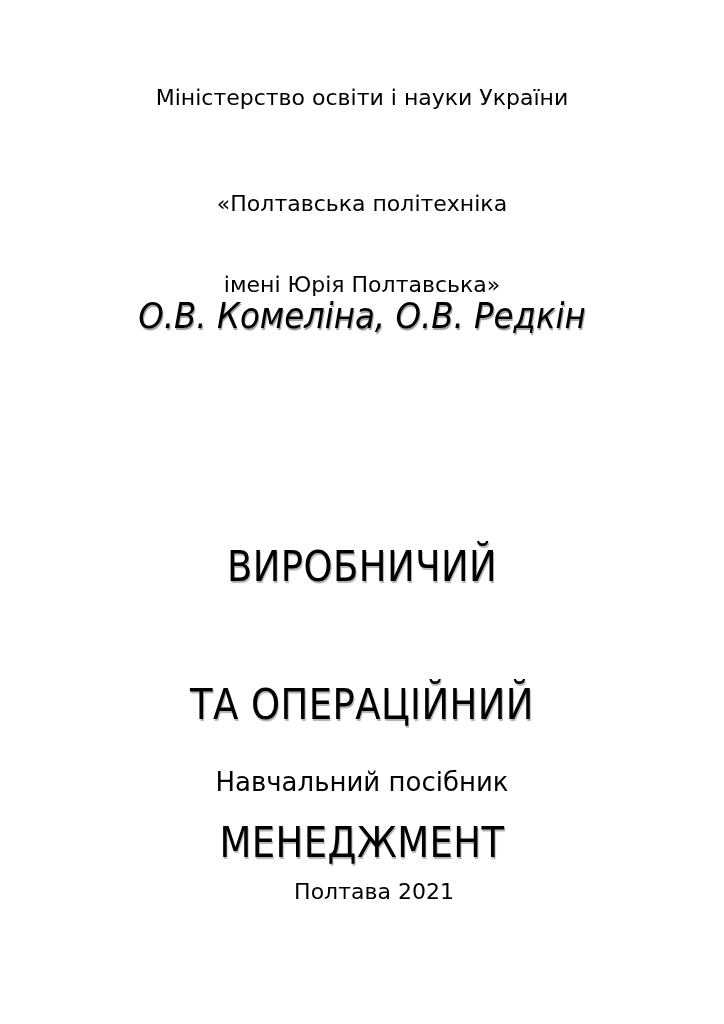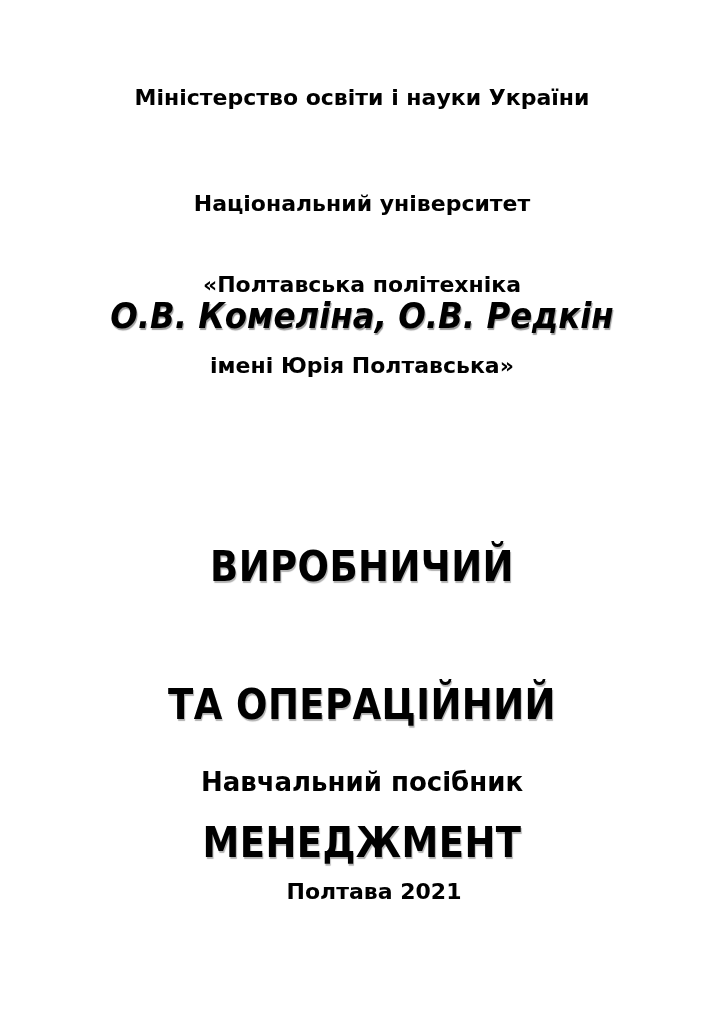--- a/index.html
+++ b/index.html
@@ -16,7 +16,7 @@
     background: var(--bg-color, #ffffff);
     color: var(--text-color, #000000);
     font-family: "DejaVu Sans", "Liberation Sans", sans-serif;
-    font-weight: bold;
+    font-weight: normal;
     overflow: hidden;
   }
   .tblock {

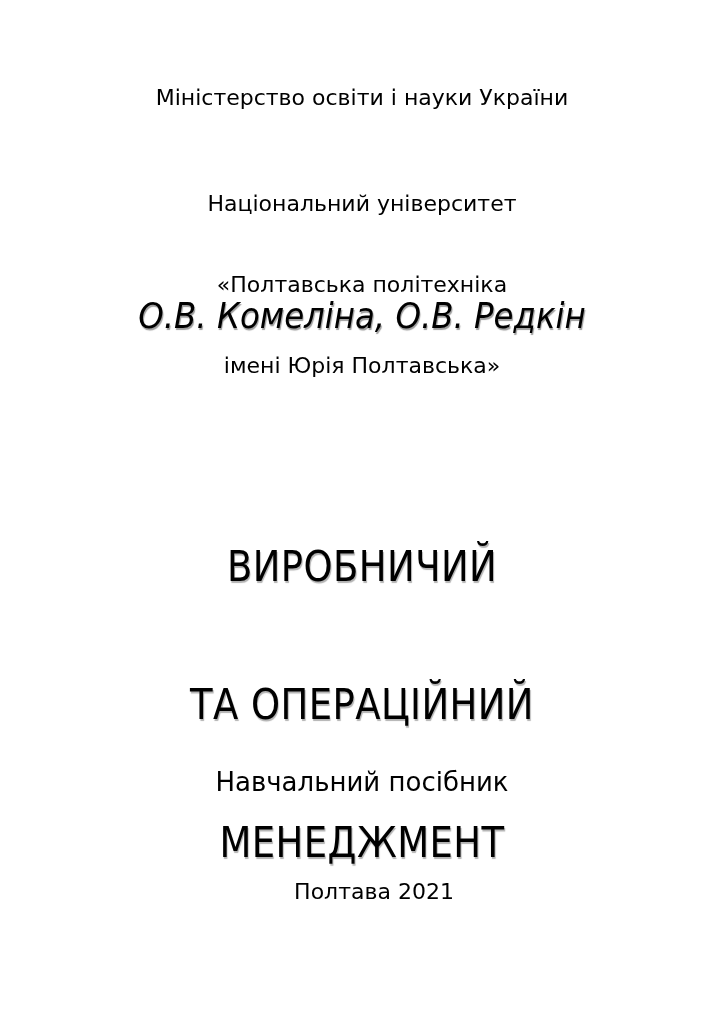--- a/index.html
+++ b/index.html
@@ -74,7 +74,6 @@
   <div class="tblock ministry">Міністерство освіти і науки України</div>
 
   <div class="tblock university">
-    <div>Національний університет</div>
     <div>«Полтавська політехніка</div>
     <div>імені Юрія Полтавська»</div>
   </div>

